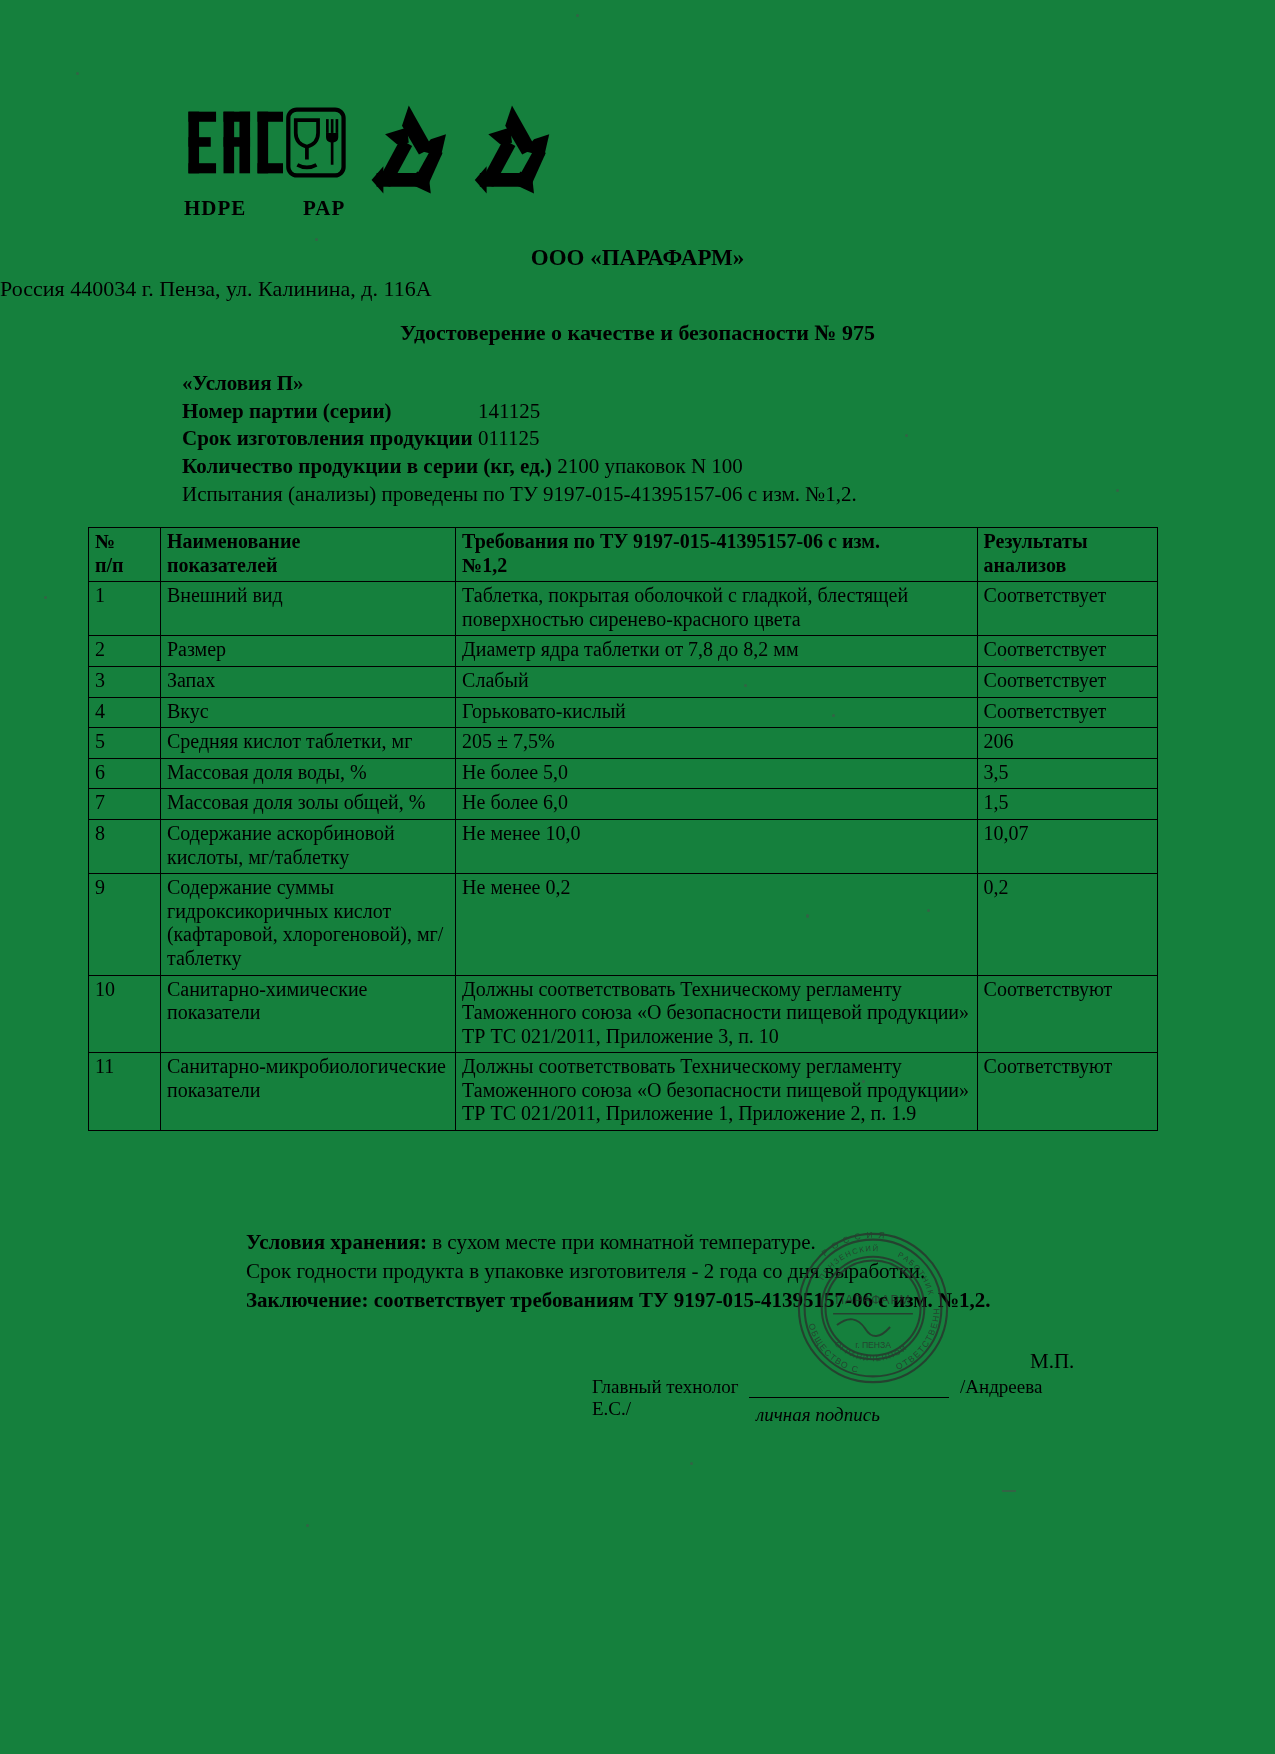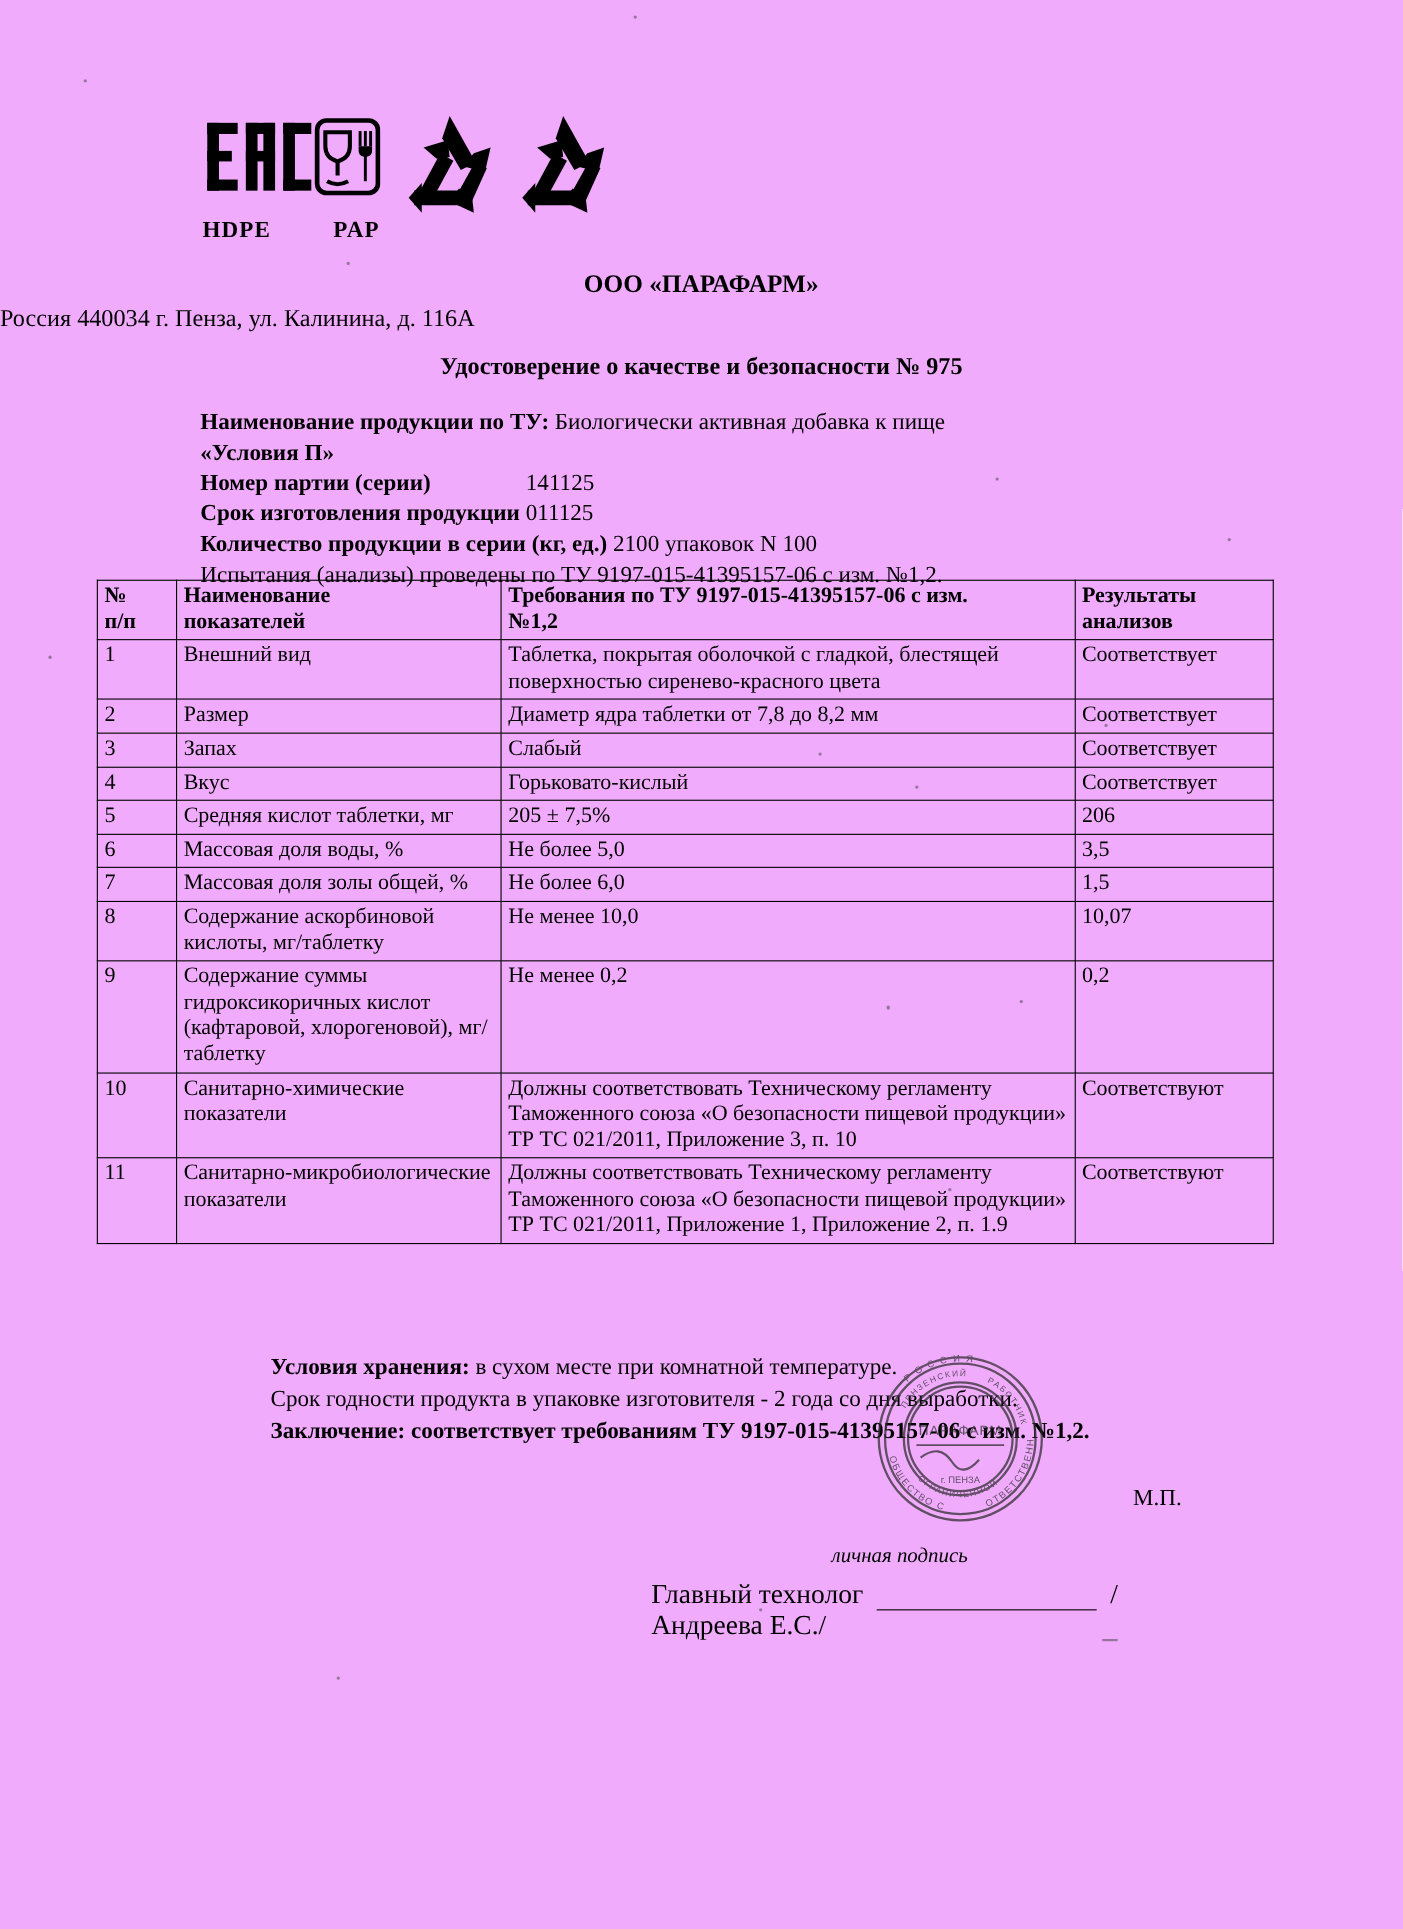--- a/index.html
+++ b/index.html
@@ -20,7 +20,7 @@
     left: 0; top: 0;
     width: 1275px;
     height: 1754px;
-    background: #f0abfc;
+    background: #15803d;
   }
 
   

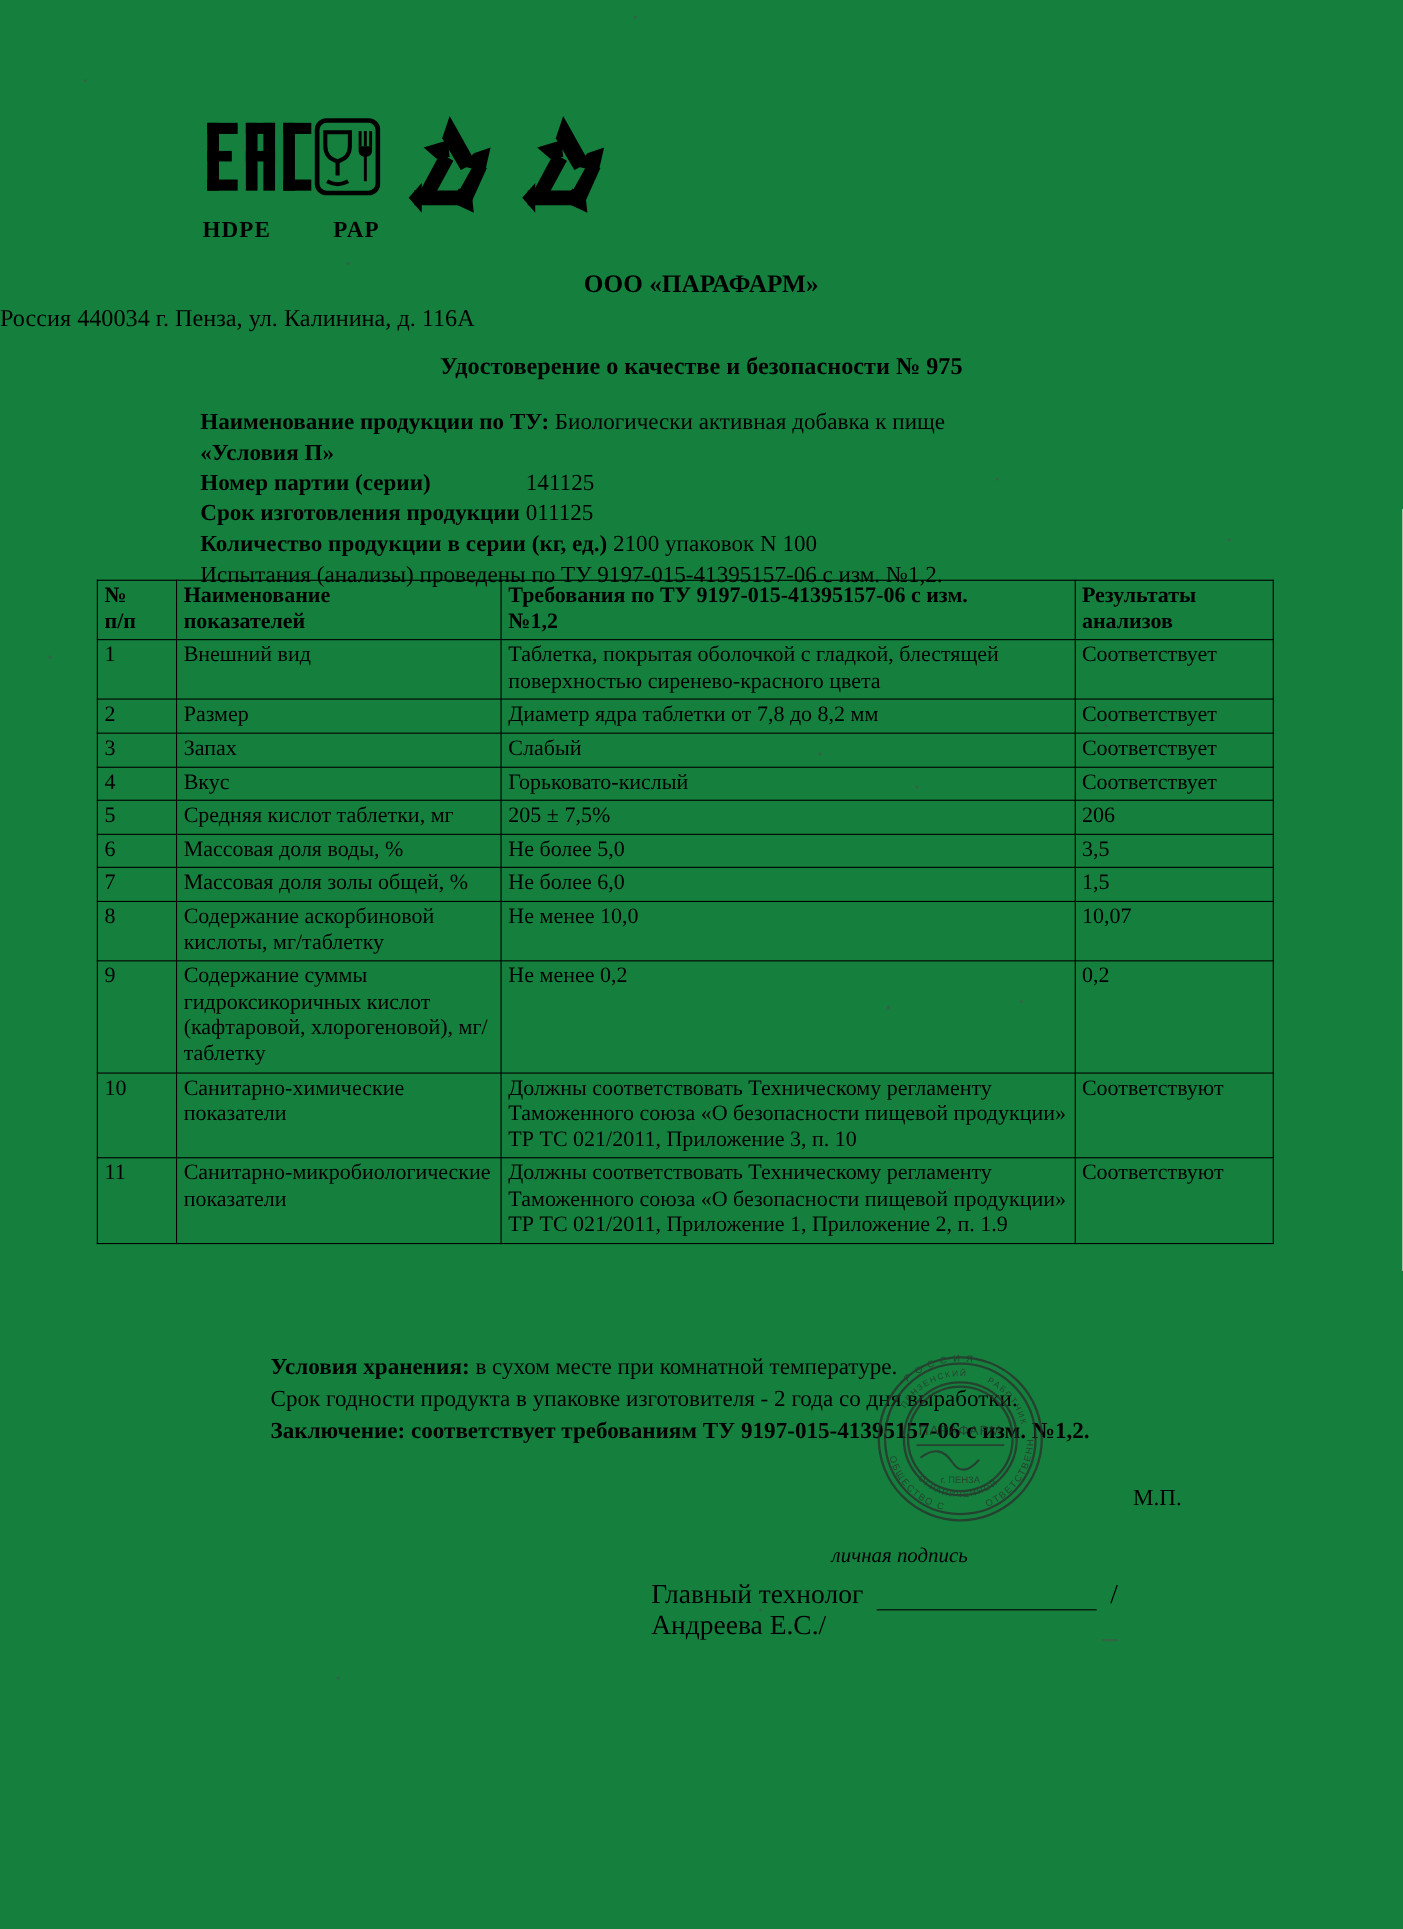--- a/index.html
+++ b/index.html
@@ -249,10 +249,6 @@
   <div class="cert-title">Удостоверение о качестве и безопасности №  975</div>
 
   <div class="info">
-    <div class="line">
-      <b>Наименование продукции по ТУ:</b>
-      <span>Биологически активная добавка к пище</span>
-    </div>
     <div class="line">
       <b>«Условия П»</b>
     </div>

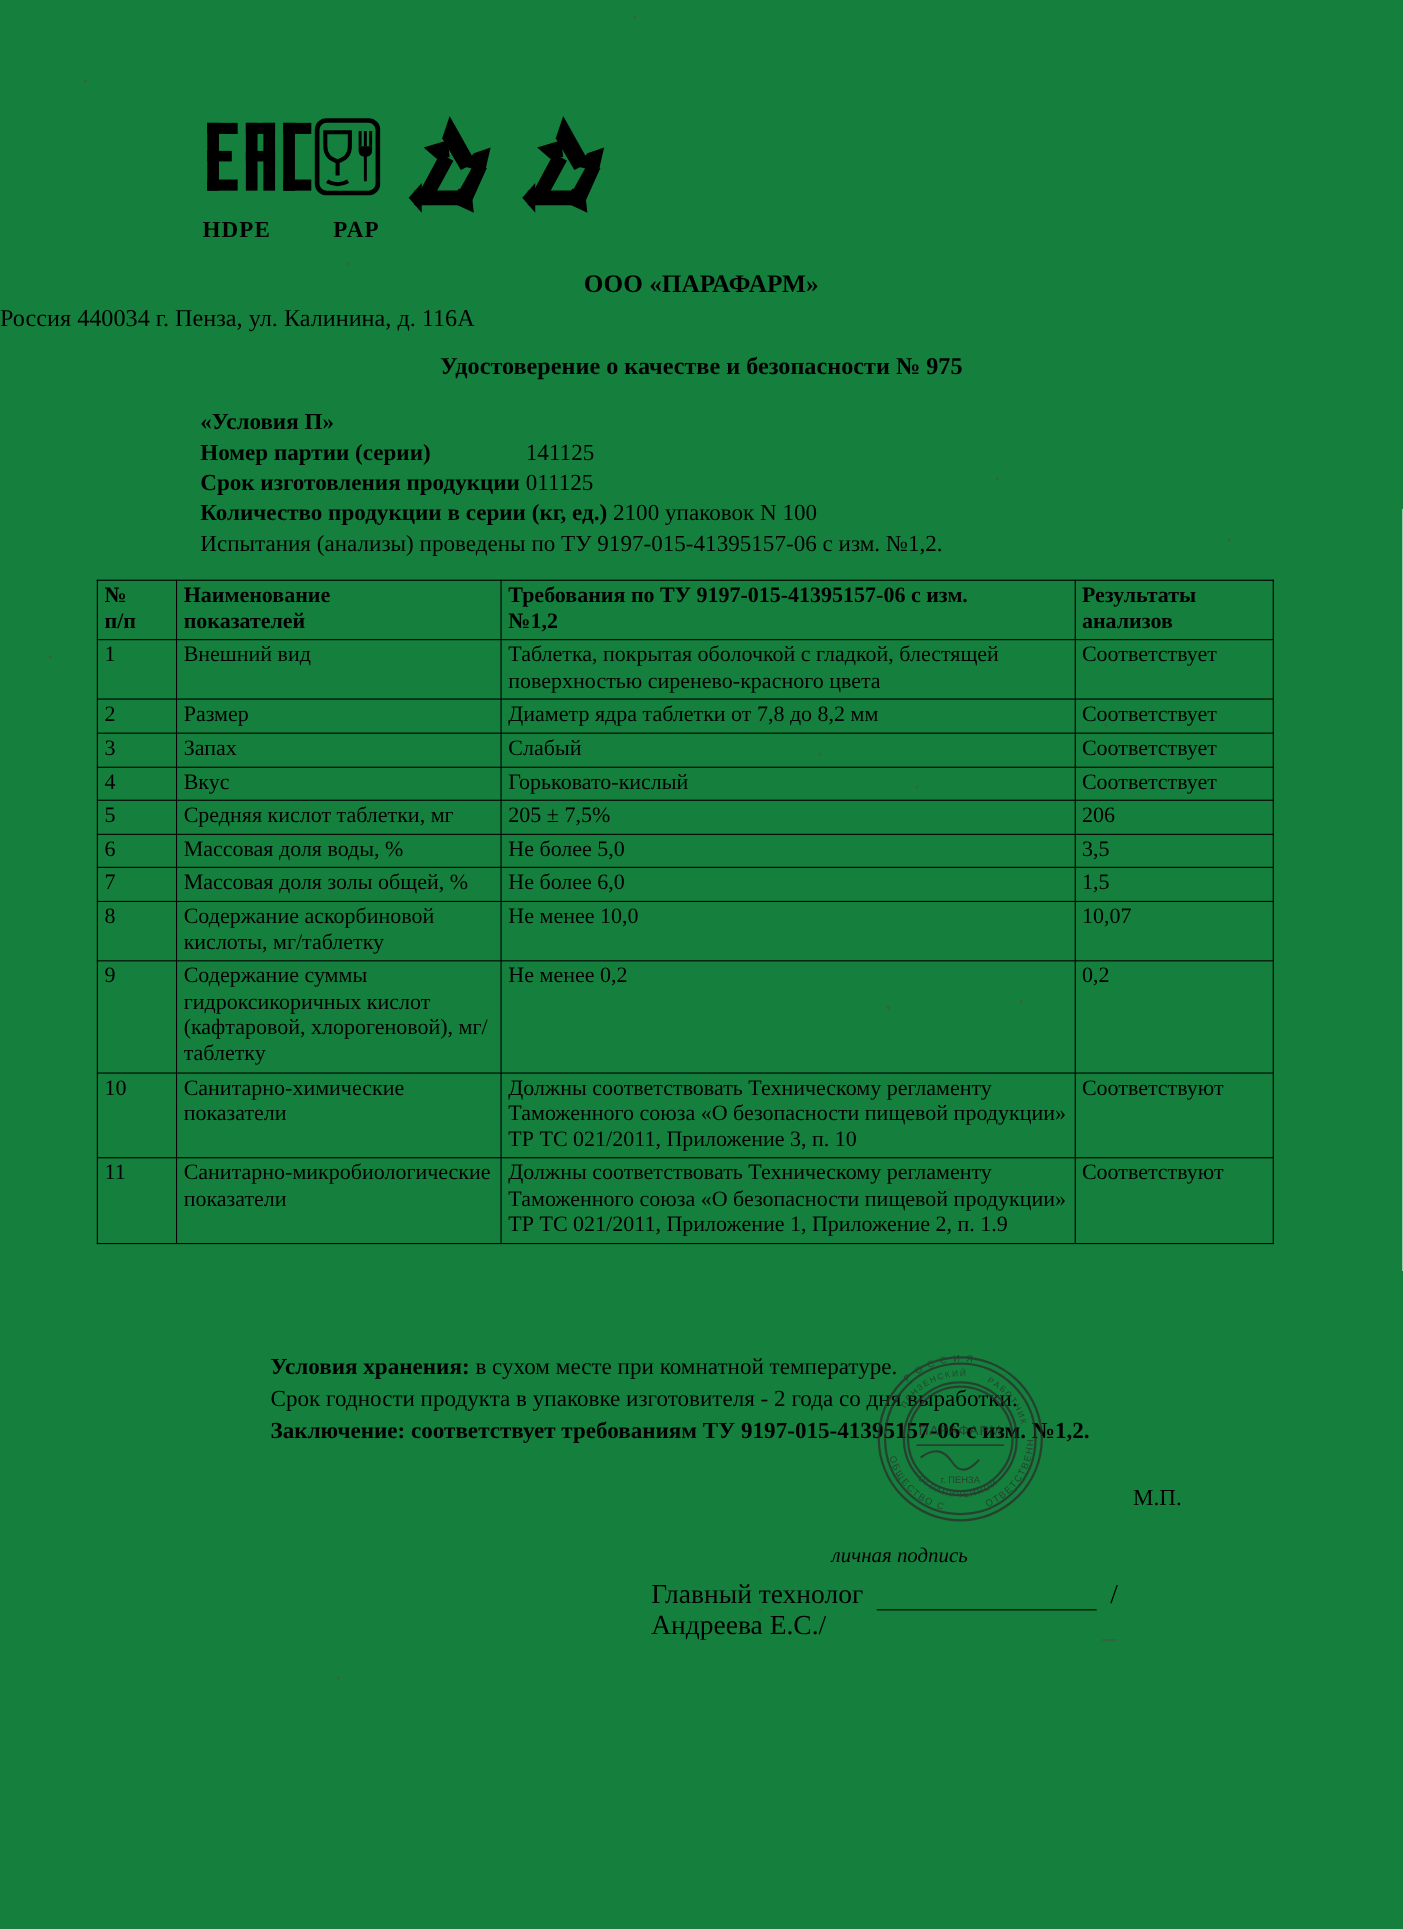--- a/index.html
+++ b/index.html
@@ -135,9 +135,9 @@
   .sign-row {
     position: absolute;
     left: 592px;
-    top: 1436px;
+    top: 1376px;
     width: 480px;
-    font-size: 25px;
+    font-size: 19px;
   }
   .sign-line {
     display: inline-block;

